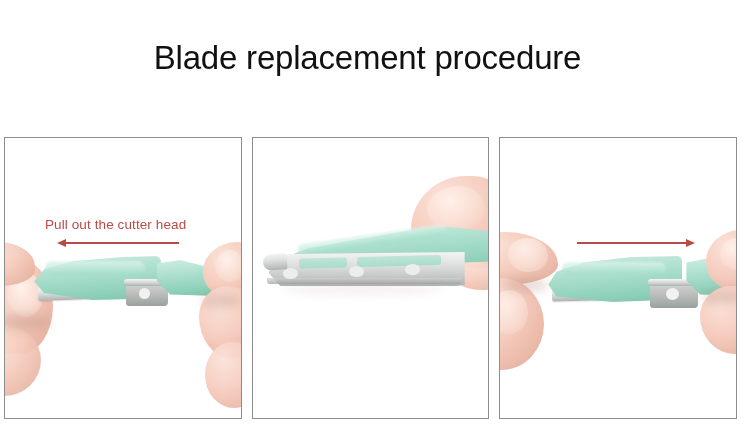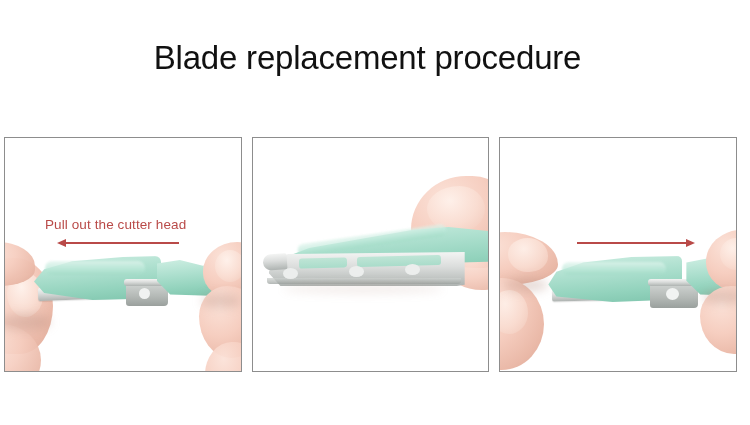--- a/index.html
+++ b/index.html
@@ -38,7 +38,7 @@
     left: 4px;
     top: 137px;
     width: 733px;
-    height: 235px;
+    height: 282px;
     display: flex;
     gap: 10px;
   }

